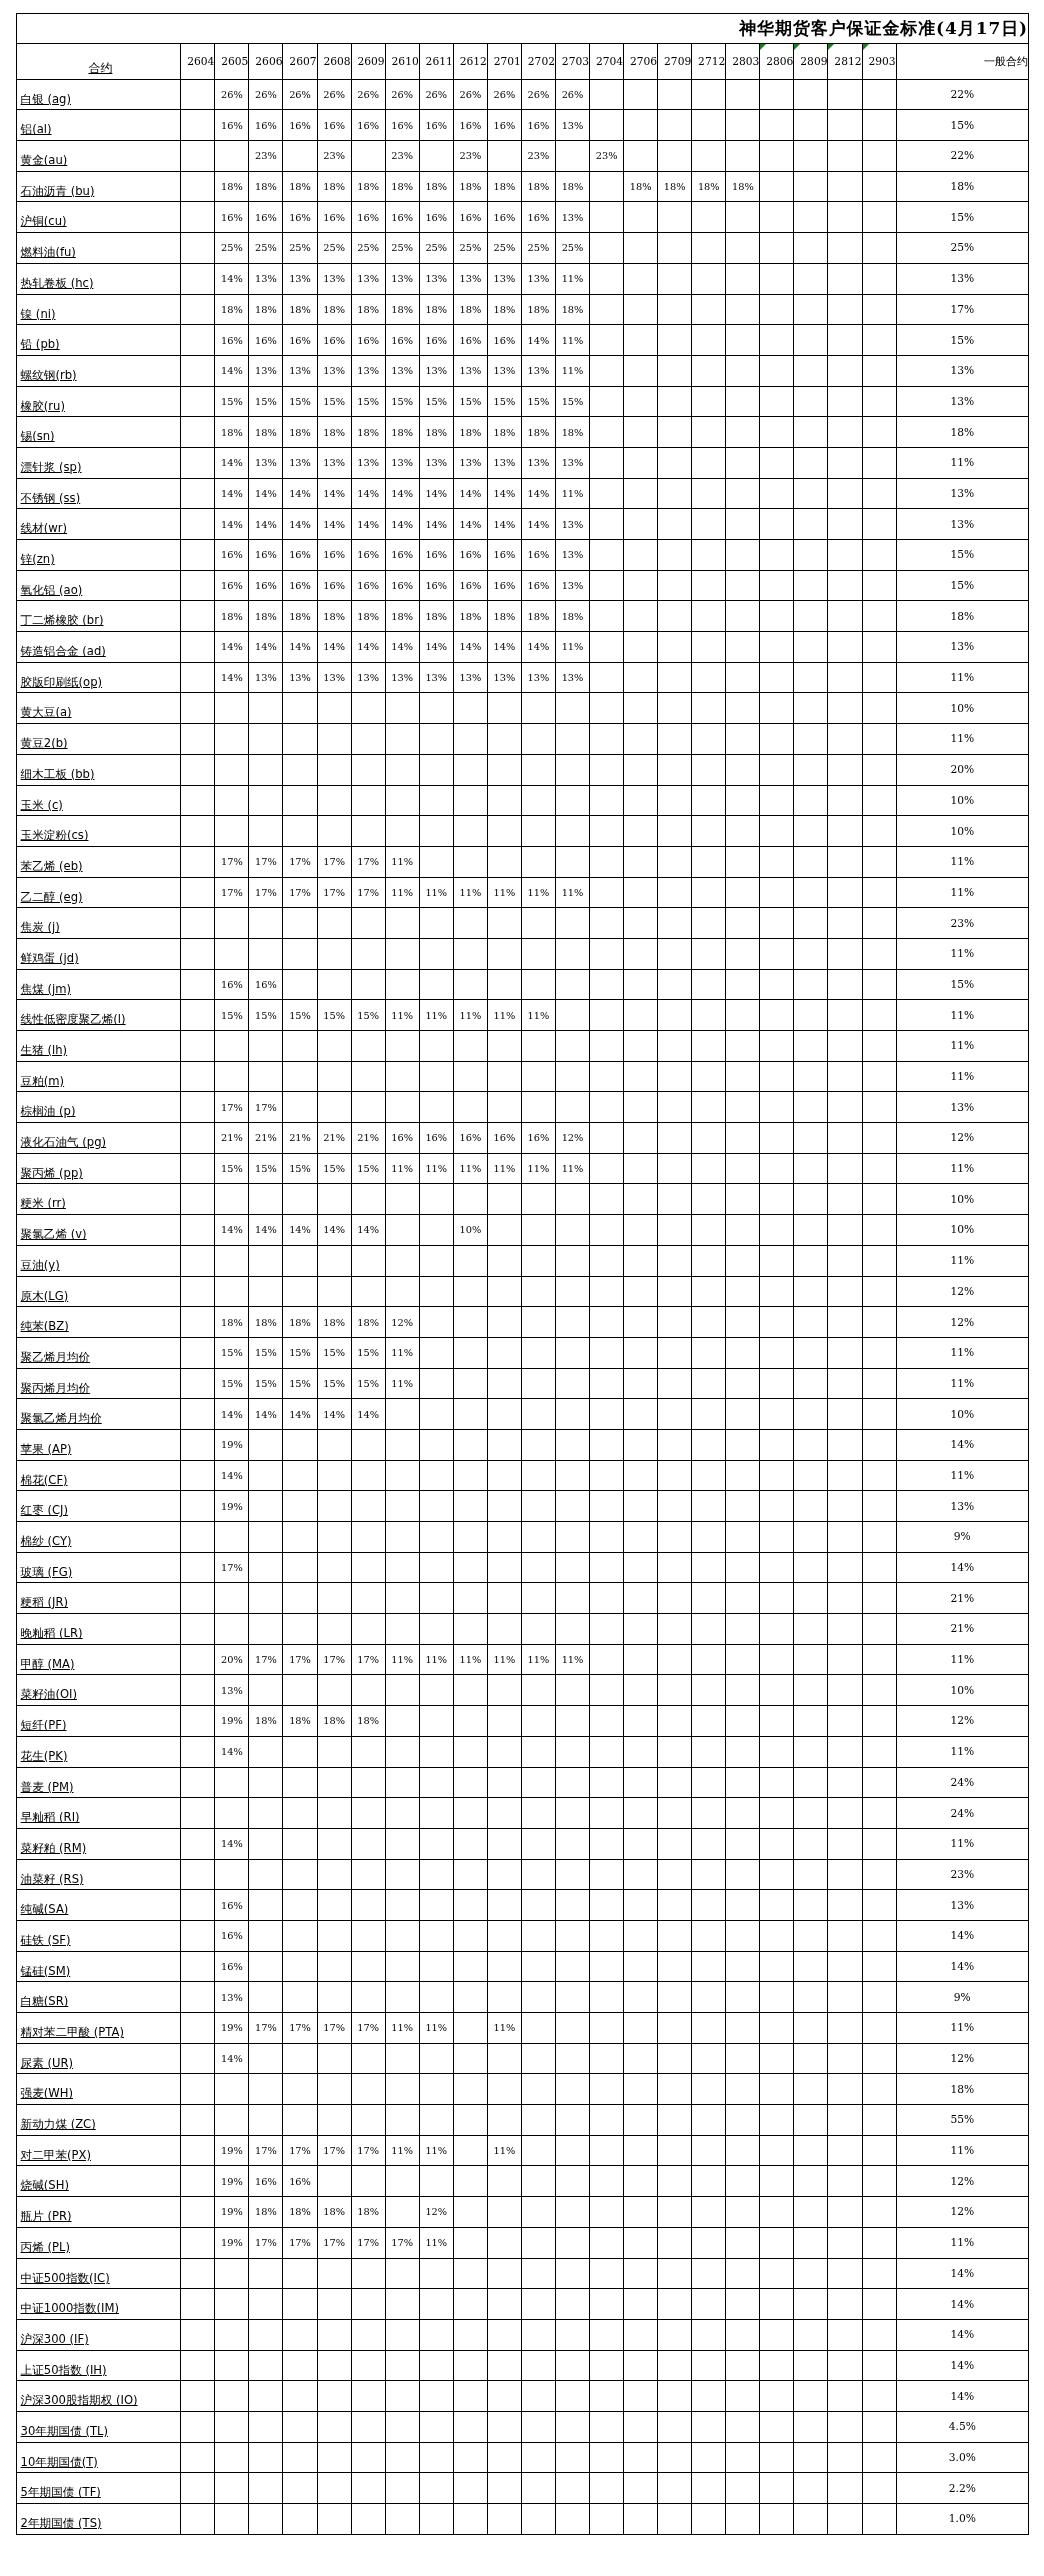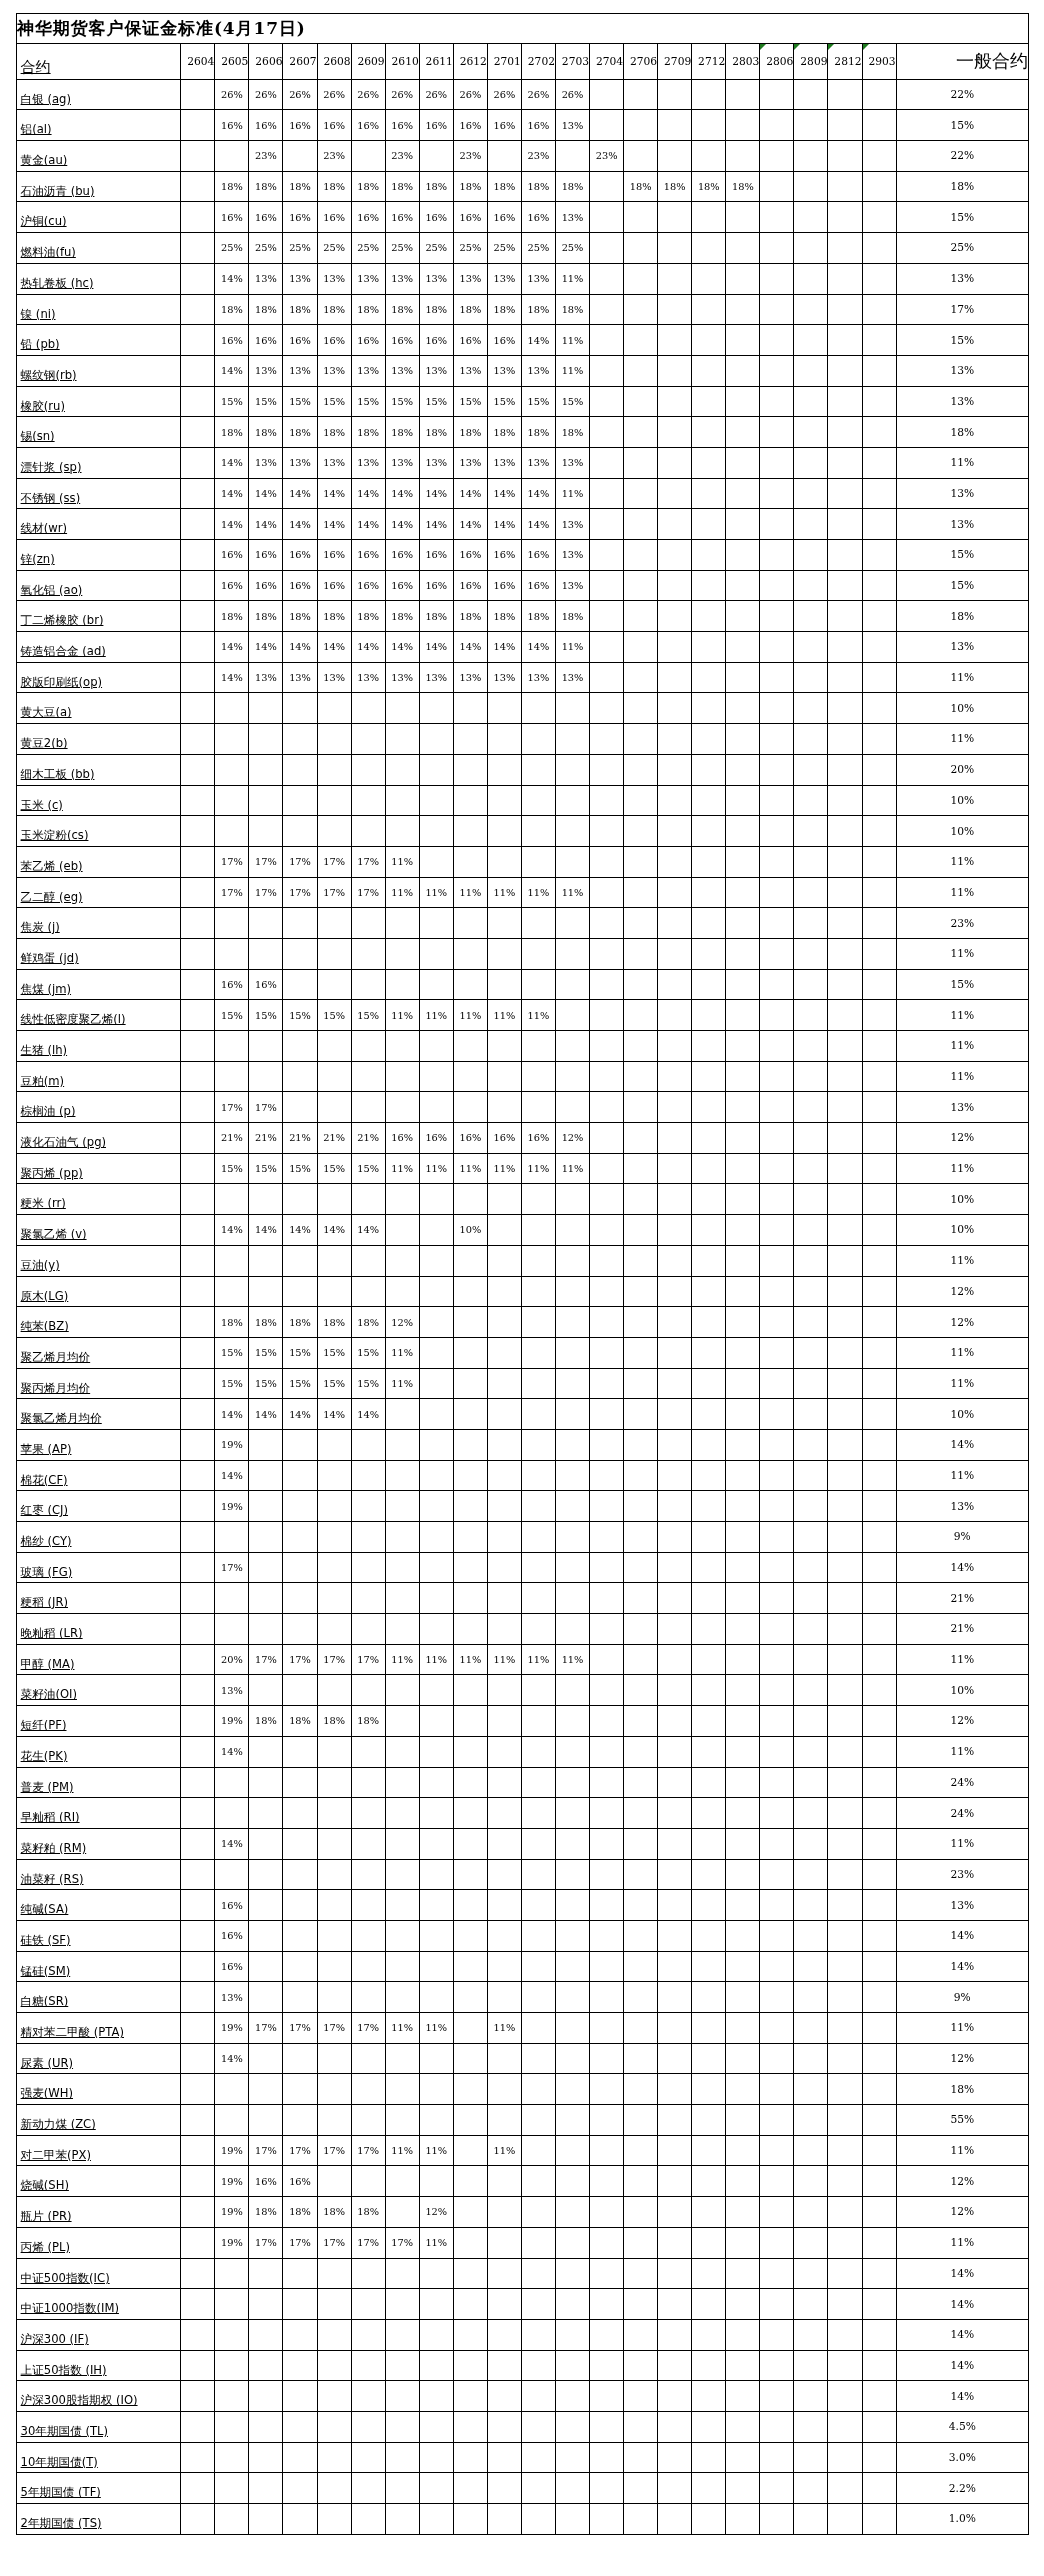--- a/index.html
+++ b/index.html
@@ -7,7 +7,7 @@
   .sheet{position:absolute;left:16px;top:12.5px;}
   table.margin{border-collapse:collapse;table-layout:fixed;width:1013px;border:1.8px solid #000;}
   table.margin td,table.margin th{border:0.9px solid #000;overflow:hidden;white-space:nowrap;padding:0;font-weight:normal;}
-  tr.title-row td{height:29px;border:0.9px solid #000;text-align:left;font-size:17px;font-weight:bold;letter-spacing:0.9px;}
+  tr.title-row td{height:29px;border:0.9px solid #000;text-align:right;font-size:17px;font-weight:bold;letter-spacing:0.9px;}
   tr.header-row th{height:28px;font-size:10.7px;text-align:right;vertical-align:middle;position:relative;}
   tr.header-row th.label-h{font-size:15px;text-align:left;padding:5.4px 0 1.8px 3.6px;vertical-align:bottom;text-decoration:underline;}
   tr.header-row th.general-h{font-size:18px;}

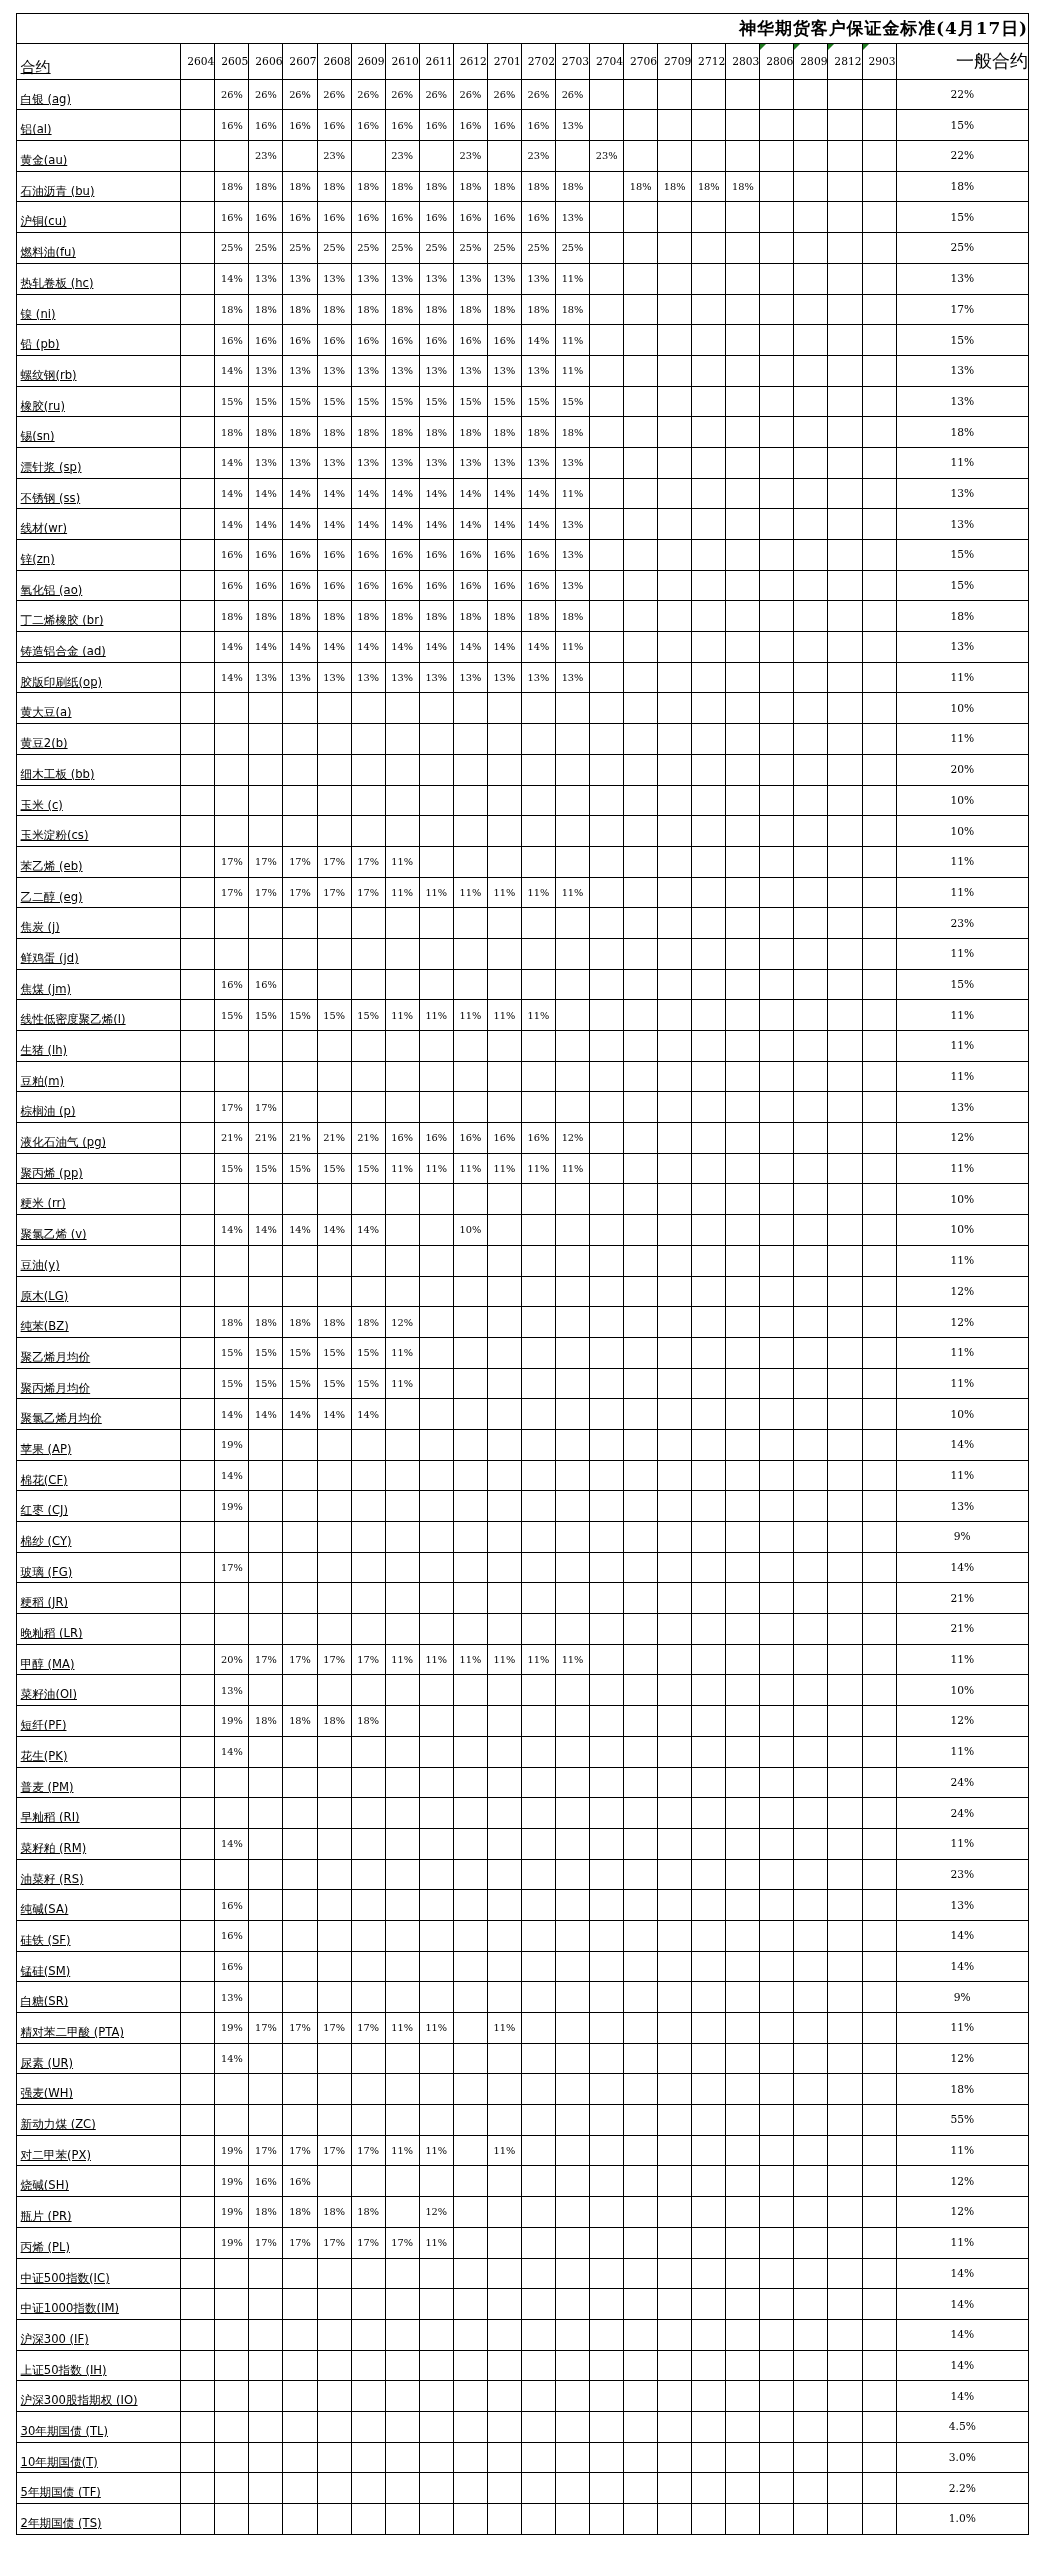--- a/index.html
+++ b/index.html
@@ -9,7 +9,7 @@
   table.margin td,table.margin th{border:0.9px solid #000;overflow:hidden;white-space:nowrap;padding:0;font-weight:normal;}
   tr.title-row td{height:29px;border:0.9px solid #000;text-align:right;font-size:17px;font-weight:bold;letter-spacing:0.9px;}
   tr.header-row th{height:28px;font-size:10.7px;text-align:right;vertical-align:middle;position:relative;}
-  tr.header-row th.label-h{font-size:15px;text-align:left;padding:5.4px 0 1.8px 3.6px;vertical-align:bottom;text-decoration:underline;}
+  tr.header-row th.label-h{font-size:12px;text-align:center;padding:5.4px 0 1.8px 3.6px;vertical-align:bottom;text-decoration:underline;}
   tr.header-row th.general-h{font-size:18px;}
   tbody td{height:27px;font-size:9.8px;text-align:center;vertical-align:middle;}
   tbody td.label{font-size:11.6px;text-align:left;padding:0 0 2.7px 3.6px;vertical-align:bottom;text-decoration:underline;font-family:"DejaVu Sans","Liberation Sans",sans-serif;}

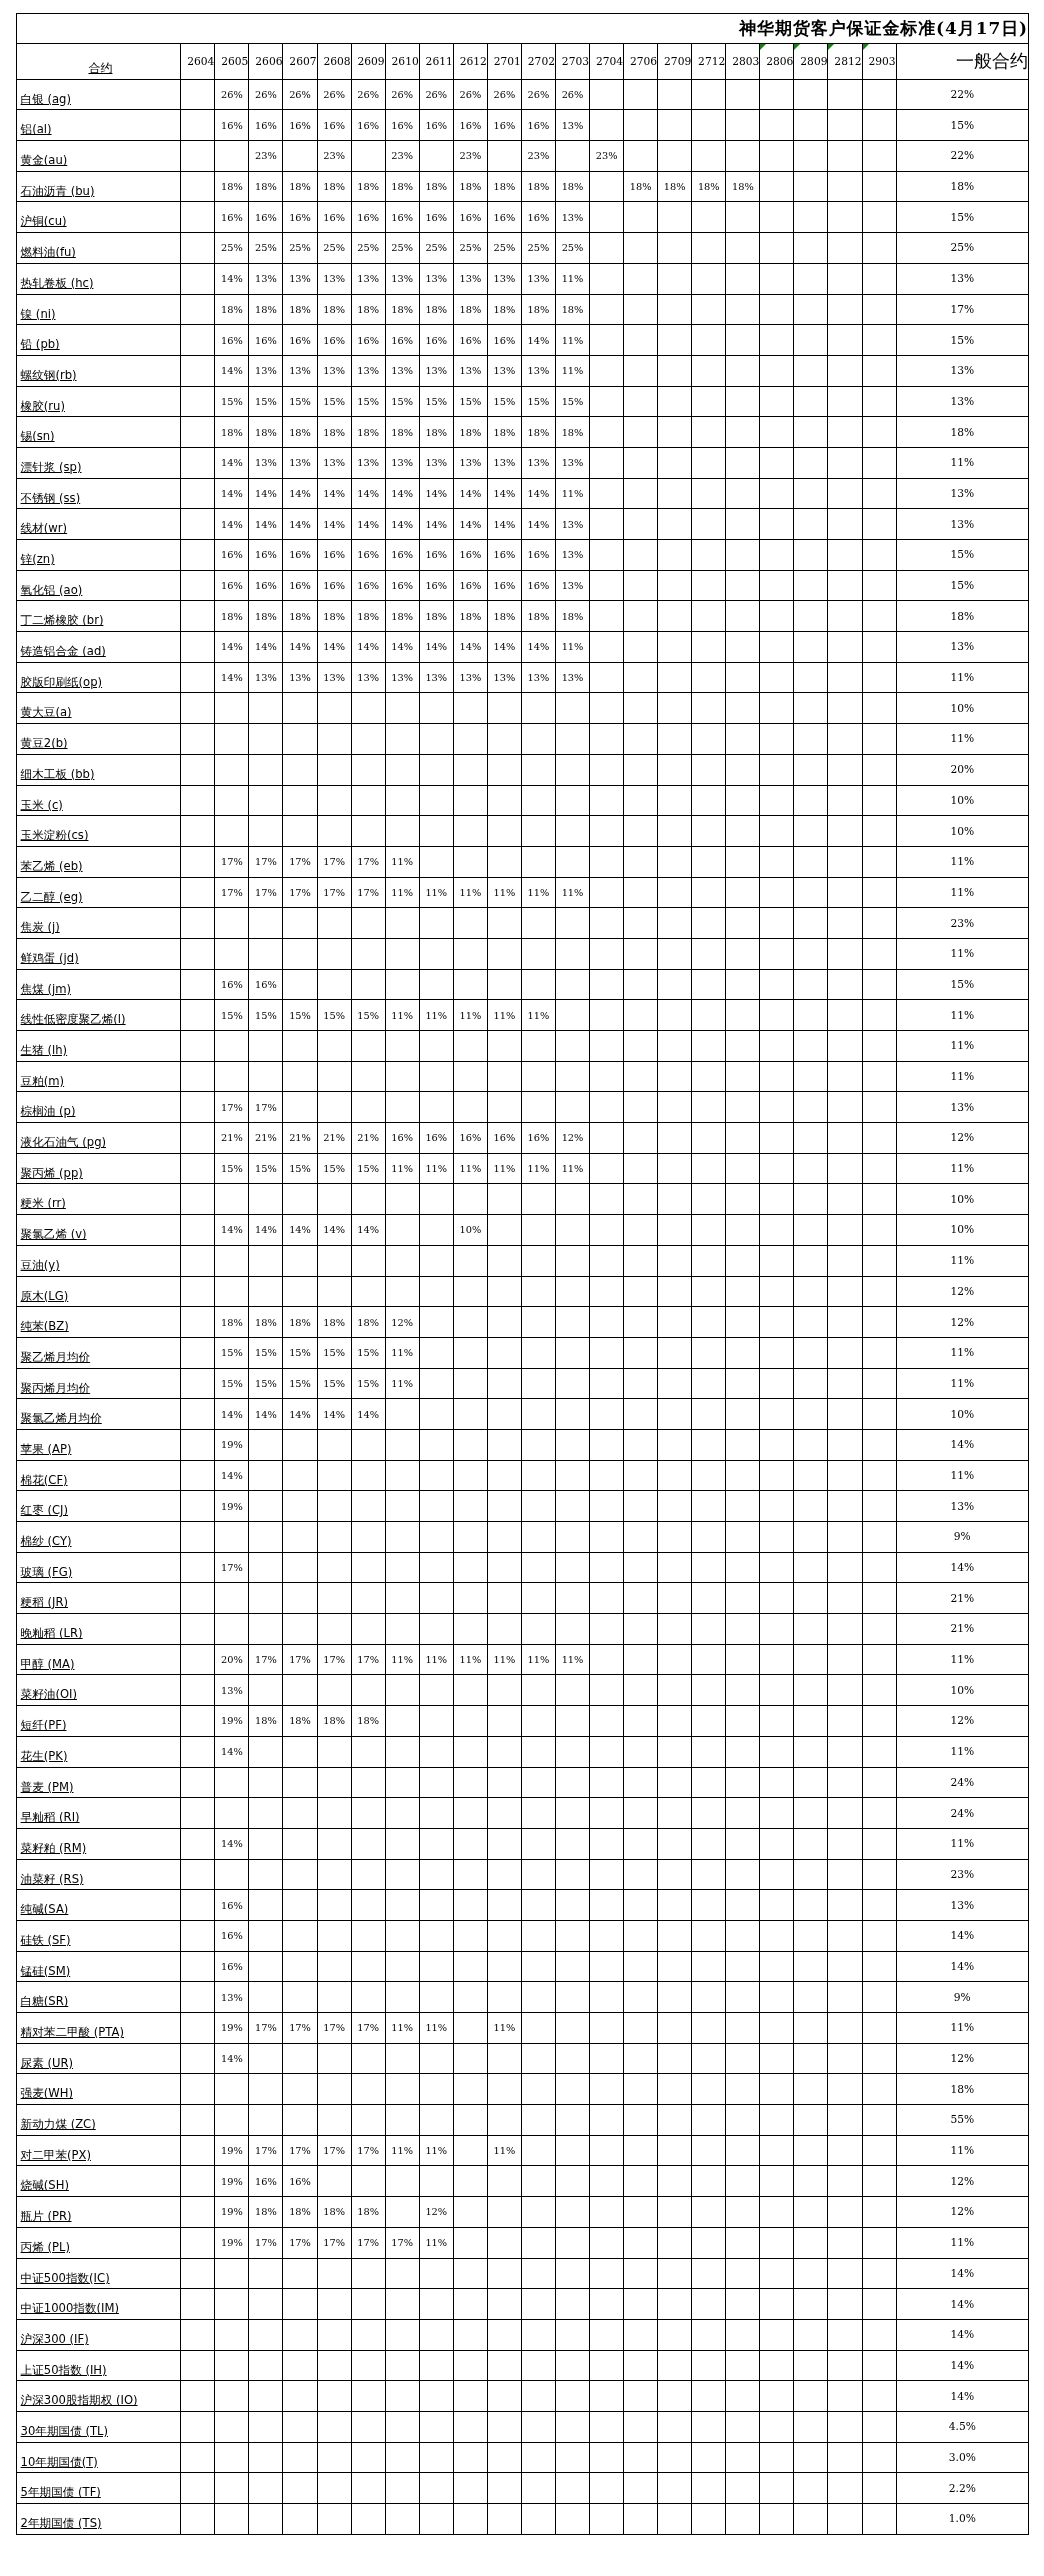--- a/index.html
+++ b/index.html
@@ -10,7 +10,7 @@
   tr.title-row td{height:29px;border:0.9px solid #000;text-align:right;font-size:17px;font-weight:bold;letter-spacing:0.9px;}
   tr.header-row th{height:28px;font-size:10.7px;text-align:right;vertical-align:middle;position:relative;}
   tr.header-row th.label-h{font-size:12px;text-align:center;padding:5.4px 0 1.8px 3.6px;vertical-align:bottom;text-decoration:underline;}
-  tr.header-row th.general-h{font-size:18px;}
+  tr.header-row th.general-h{font-size:11px;}
   tbody td{height:27px;font-size:9.8px;text-align:center;vertical-align:middle;}
   tbody td.label{font-size:11.6px;text-align:left;padding:0 0 2.7px 3.6px;vertical-align:bottom;text-decoration:underline;font-family:"DejaVu Sans","Liberation Sans",sans-serif;}
   tbody td.general{font-size:10.7px;}

